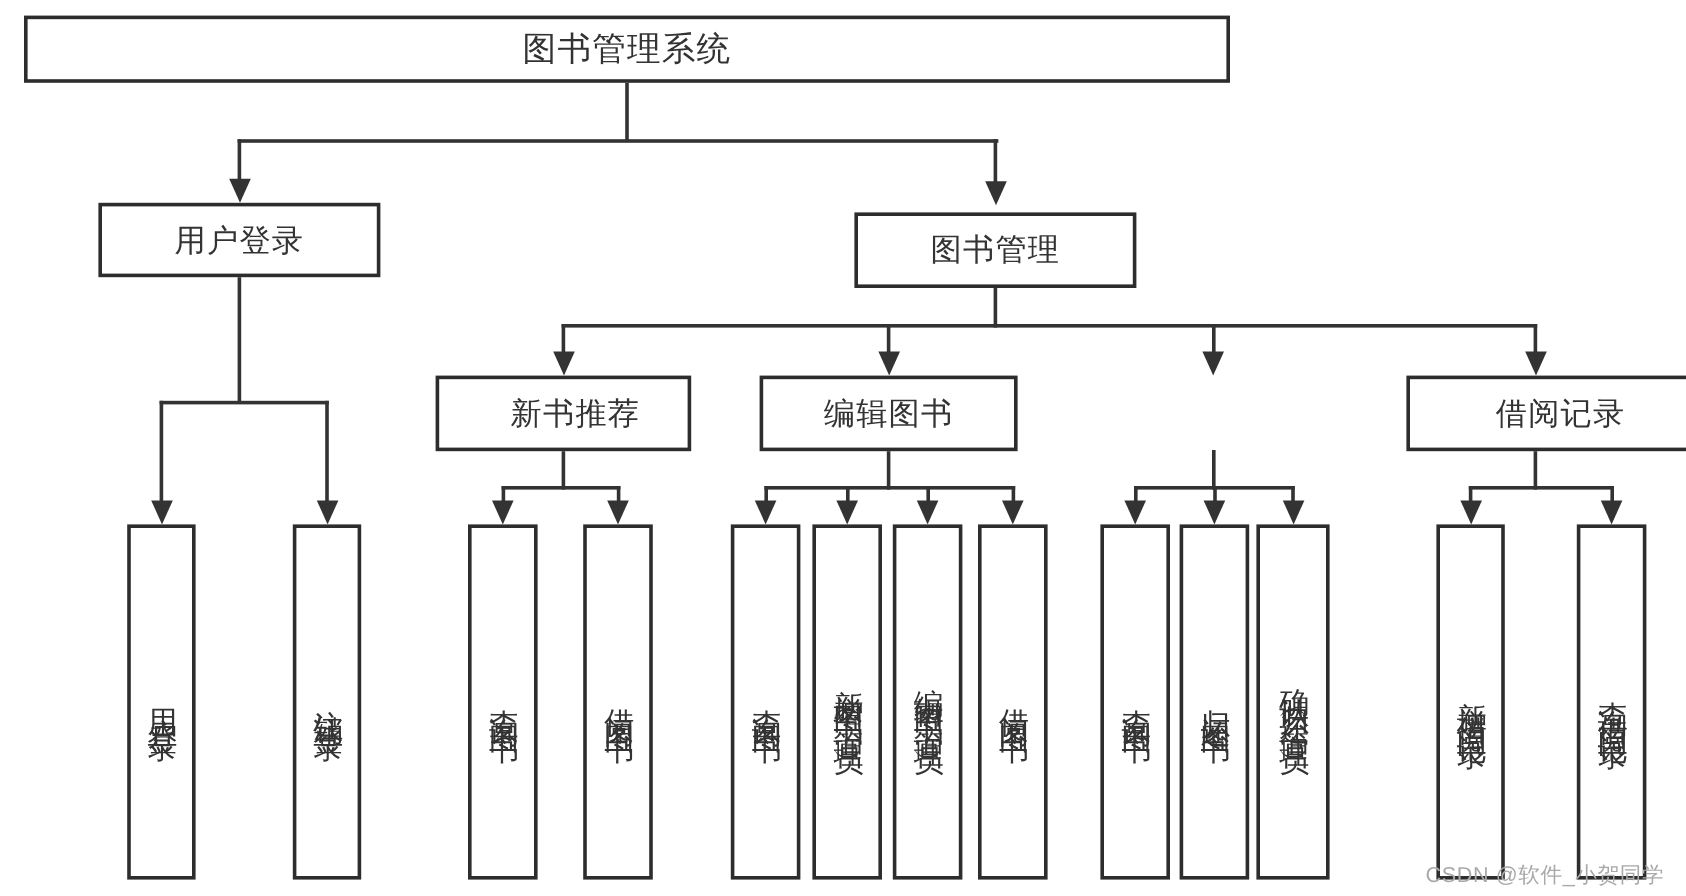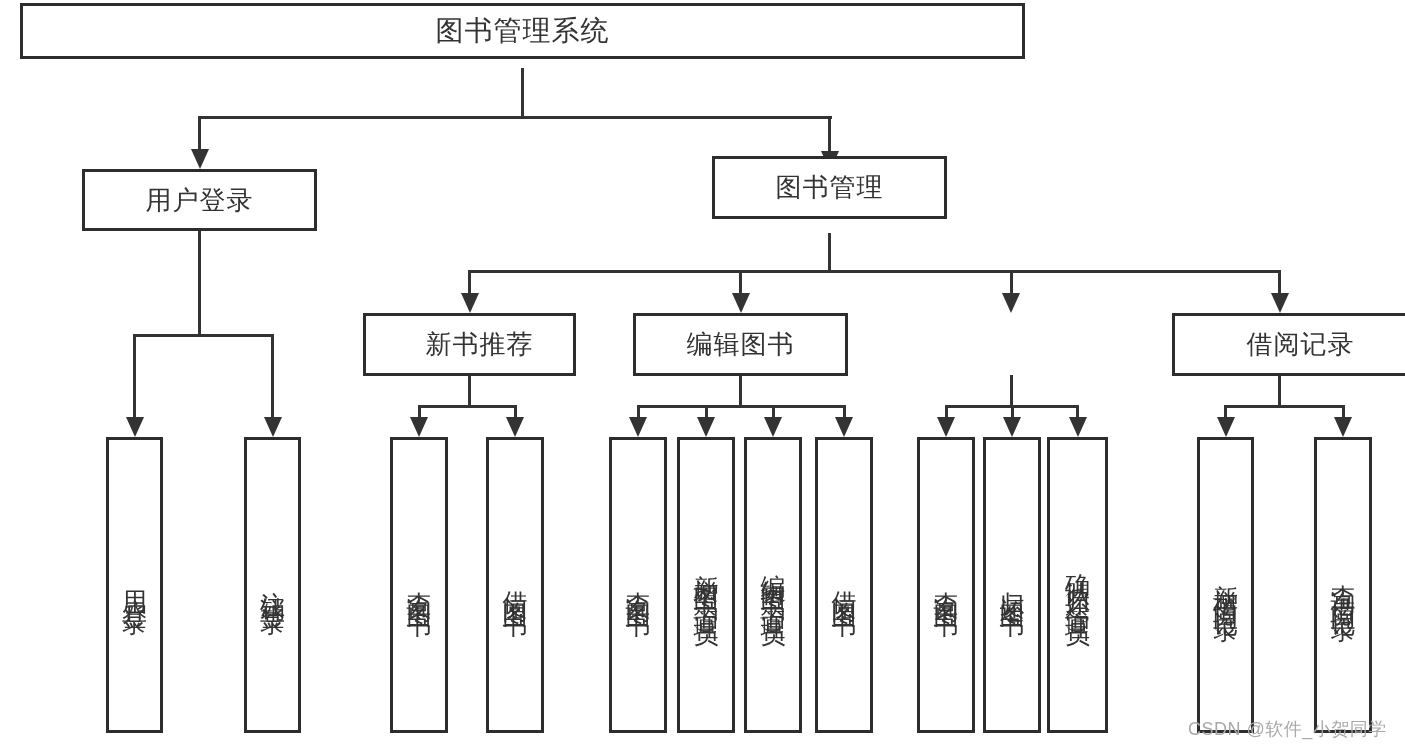--- a/index.html
+++ b/index.html
@@ -183,7 +183,7 @@
       <div class="head"></div>
     </div>
 
-  <div class="box" style="left:20px; top:3px; width:1005px; height:56px;">
+  <div class="box" style="left:20px; top:13px; width:1005px; height:56px;">
     <span class="lbl root-lbl">图书管理系统</span>
   </div>
 

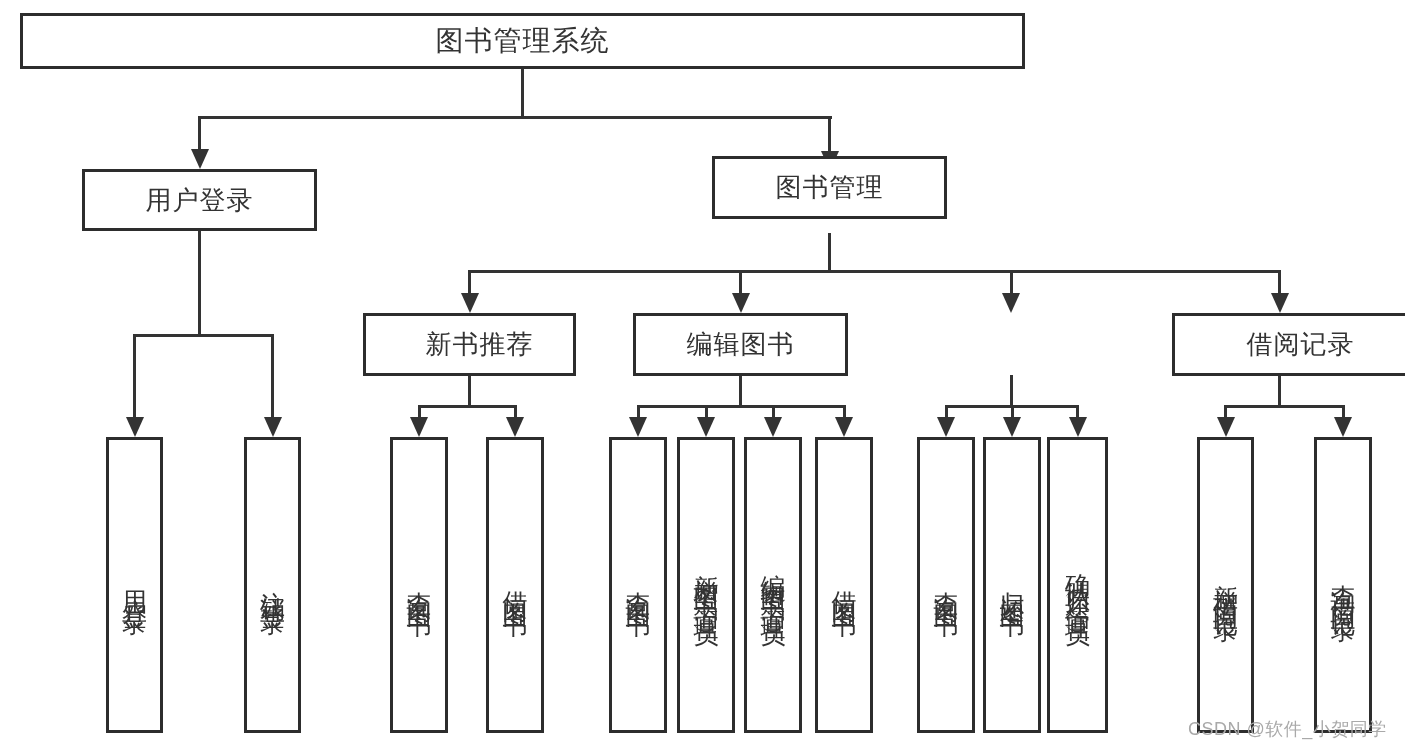--- a/index.html
+++ b/index.html
@@ -190,7 +190,7 @@
   <div class="box" style="left:82px; top:169px; width:235px; height:62px;">
     <span class="lbl">用户登录</span>
   </div>
-  <div class="box" style="left:712px; top:156px; width:235px; height:63px;">
+  <div class="box" style="left:712px; top:177px; width:235px; height:63px;">
     <span class="lbl">图书管理</span>
   </div>
 

